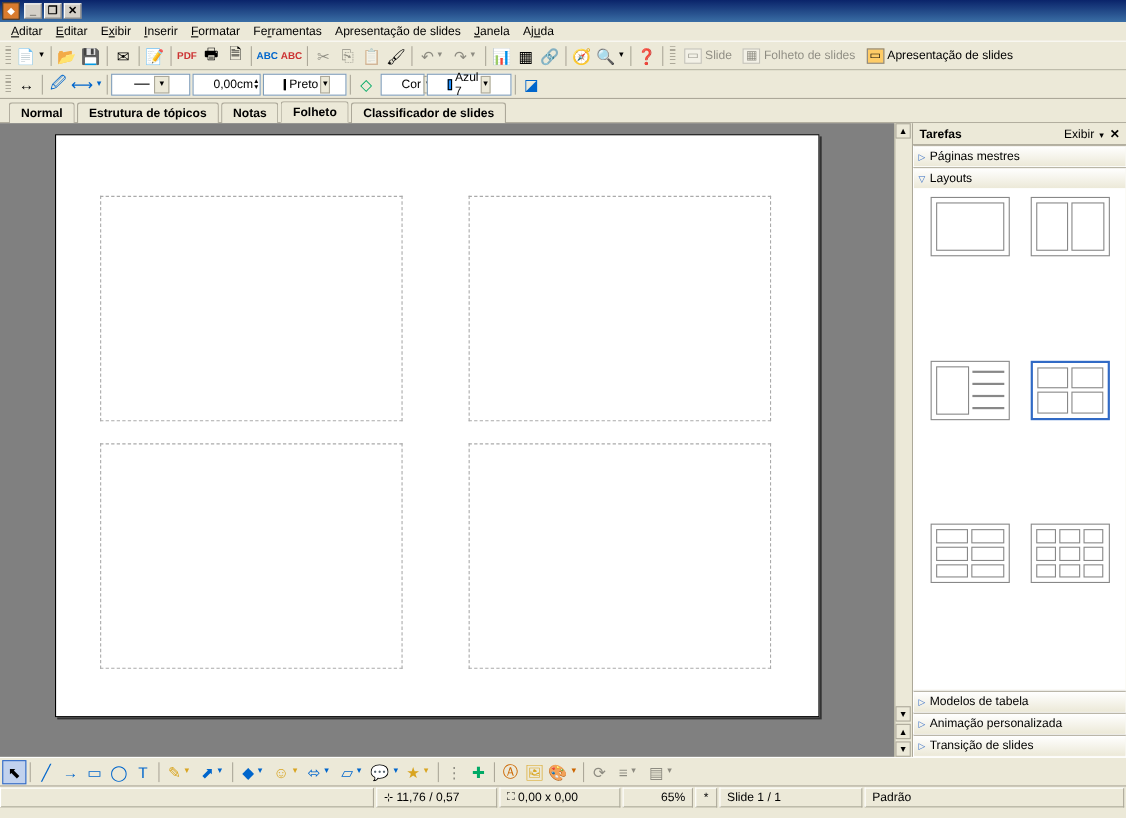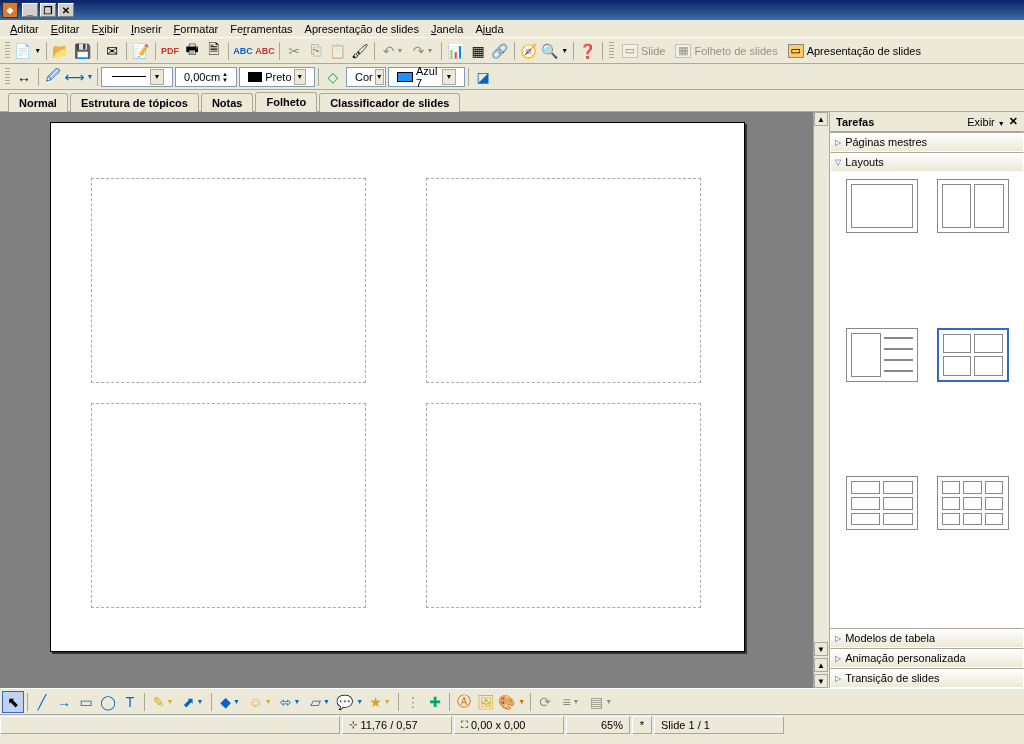--- a/index.html
+++ b/index.html
@@ -24,7 +24,7 @@
 .tbtn.dd { width: 30px; }
 .tbtn .arrow { font-size: 7px; margin-left: 2px; }
 .sep { width: 1px; height: 18px; background: #aca899; margin: 0 3px; }
-.combo { height: 20px; border: 1px solid #7f9db9; background: #fff; display: flex; align-items: center; padding: 0 8px; font-size: 11px; }
+.combo { height: 20px; border: 1px solid #7f9db9; background: #fff; display: flex; align-items: center; padding: 0 18px; font-size: 11px; }
 .combo .dd-btn { width: 14px; height: 16px; background: #ece9d8; border: 1px solid #aca899; display:flex;align-items:center;justify-content:center;font-size:7px;margin-left:2px; }
 .swatch { width: 16px; height: 10px; border: 1px solid #000; }
 .tbtn-wide { height: 22px; padding: 0 4px; display: flex; align-items: center; border: 1px solid transparent; cursor: default; gap: 3px; }

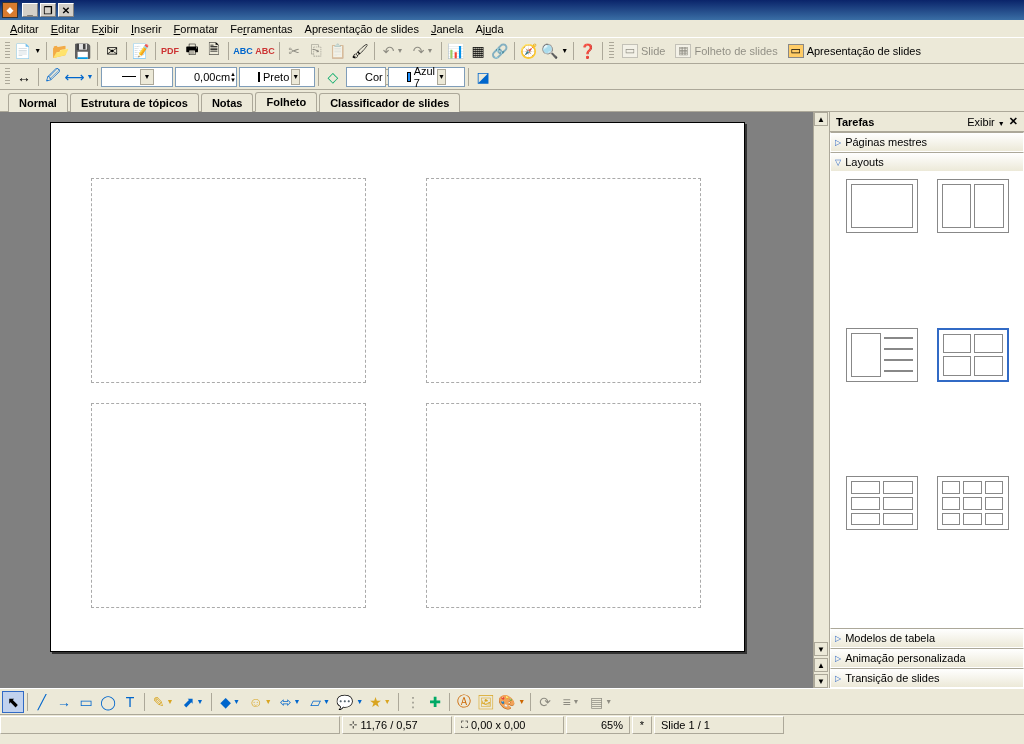--- a/index.html
+++ b/index.html
@@ -347,6 +347,7 @@
   <div class="cell" style="width:64px;justify-content:flex-end">65%</div>
   <div class="cell" style="width:20px;justify-content:center">*</div>
   <div class="cell" style="width:130px">Slide 1 / 1</div>
+  <div class="cell" style="flex:1">Padrão</div>
 </div>
 
 </body></html>

